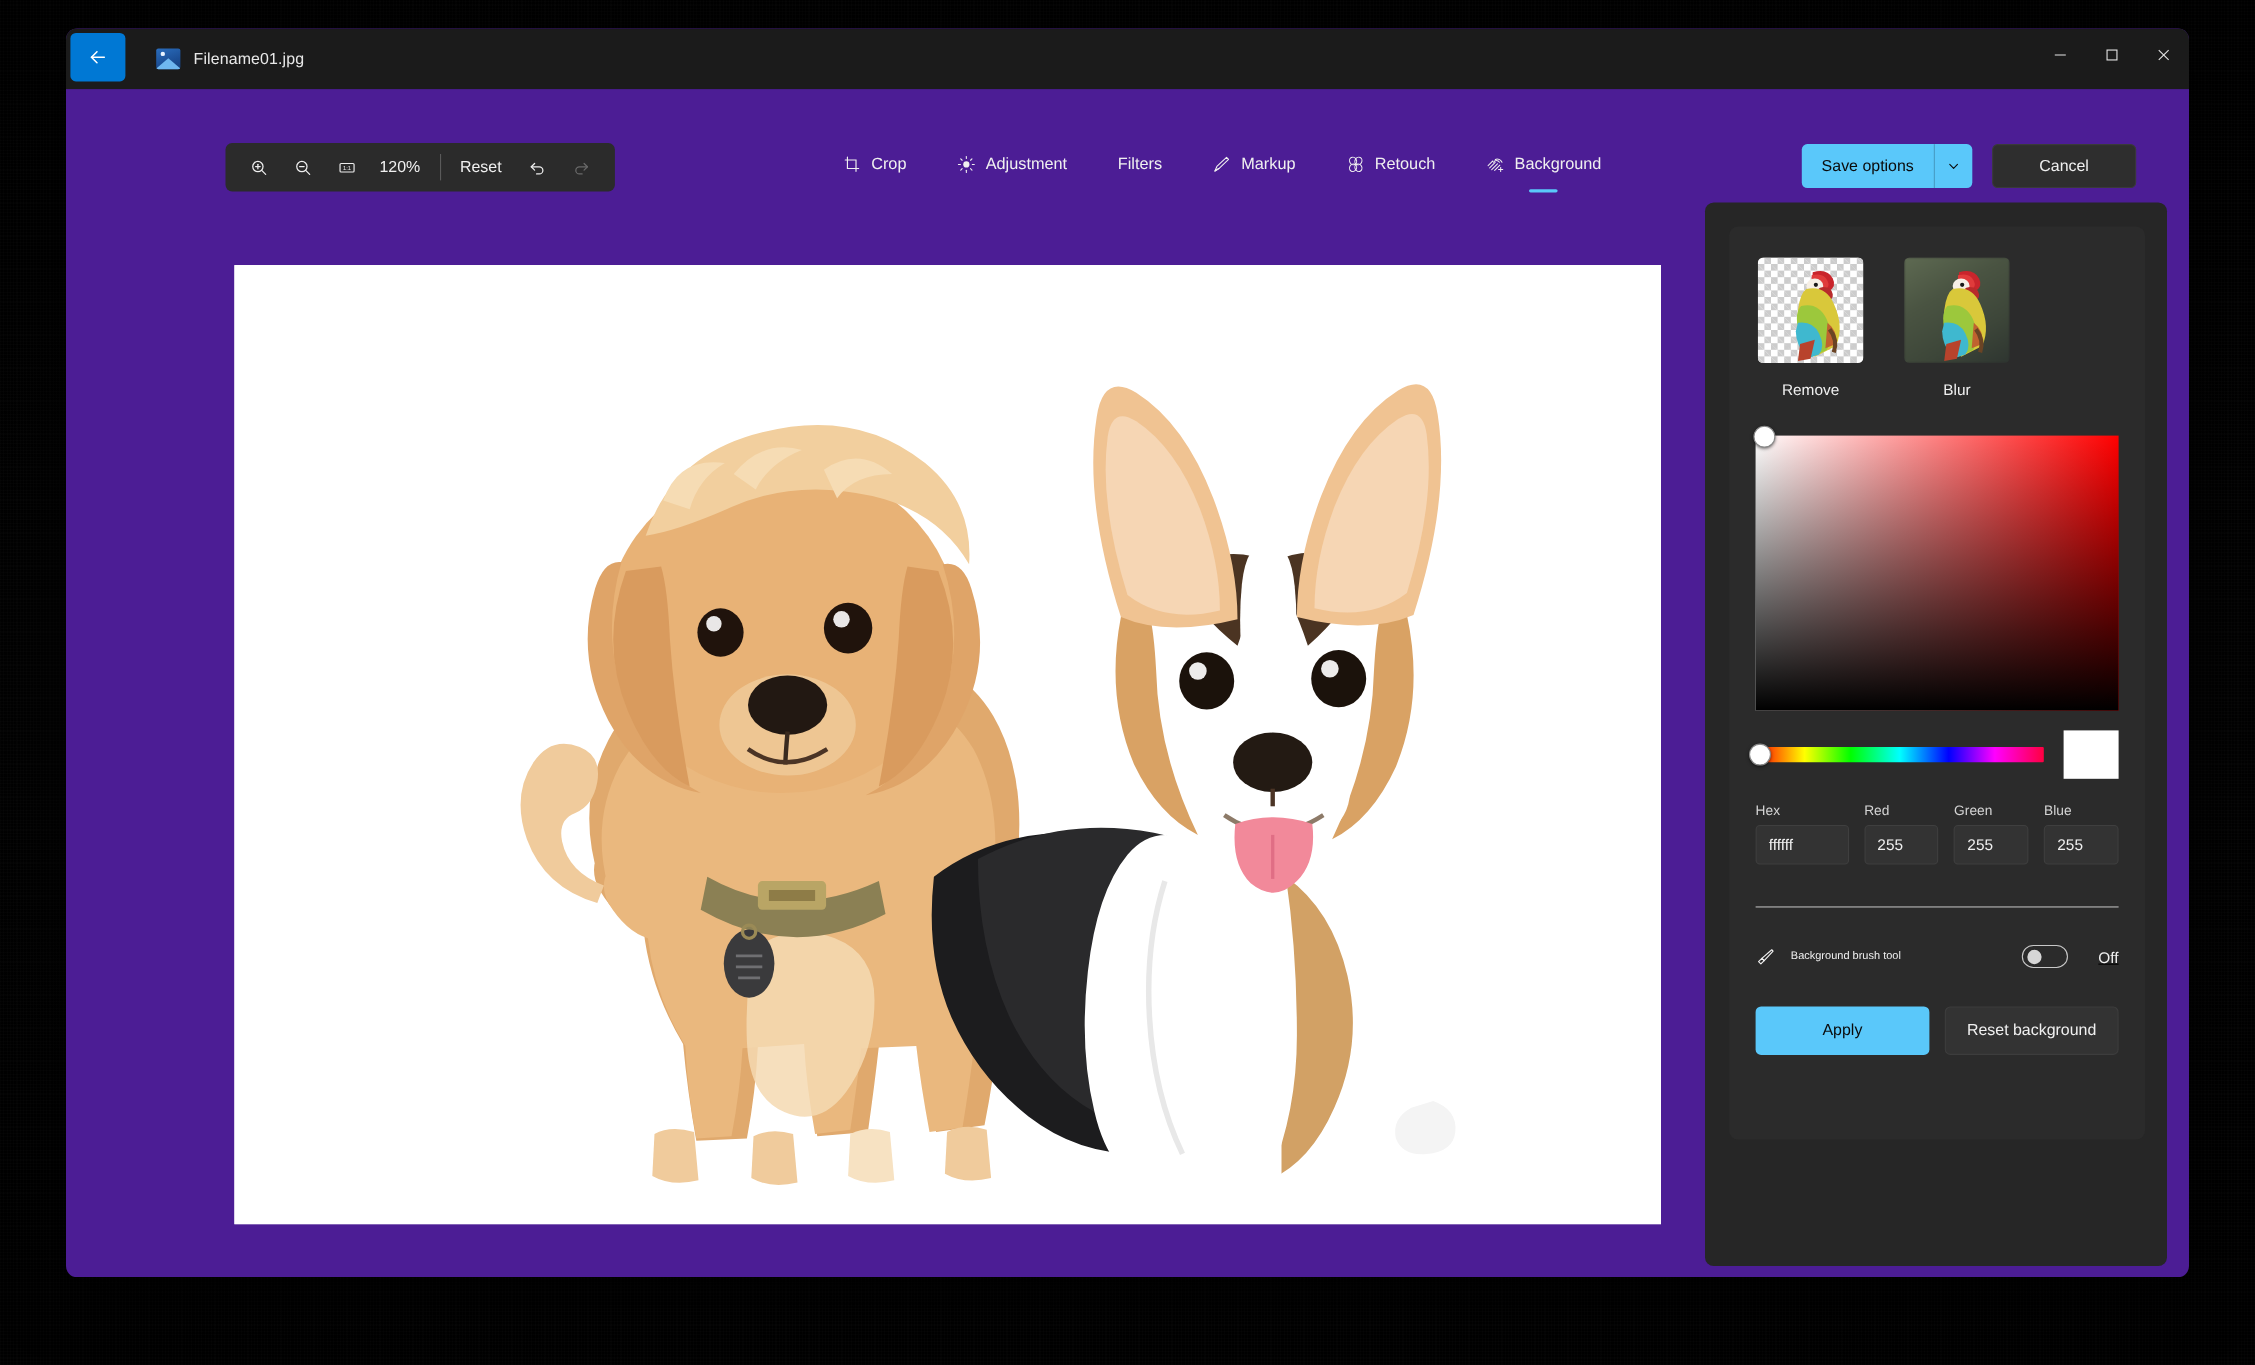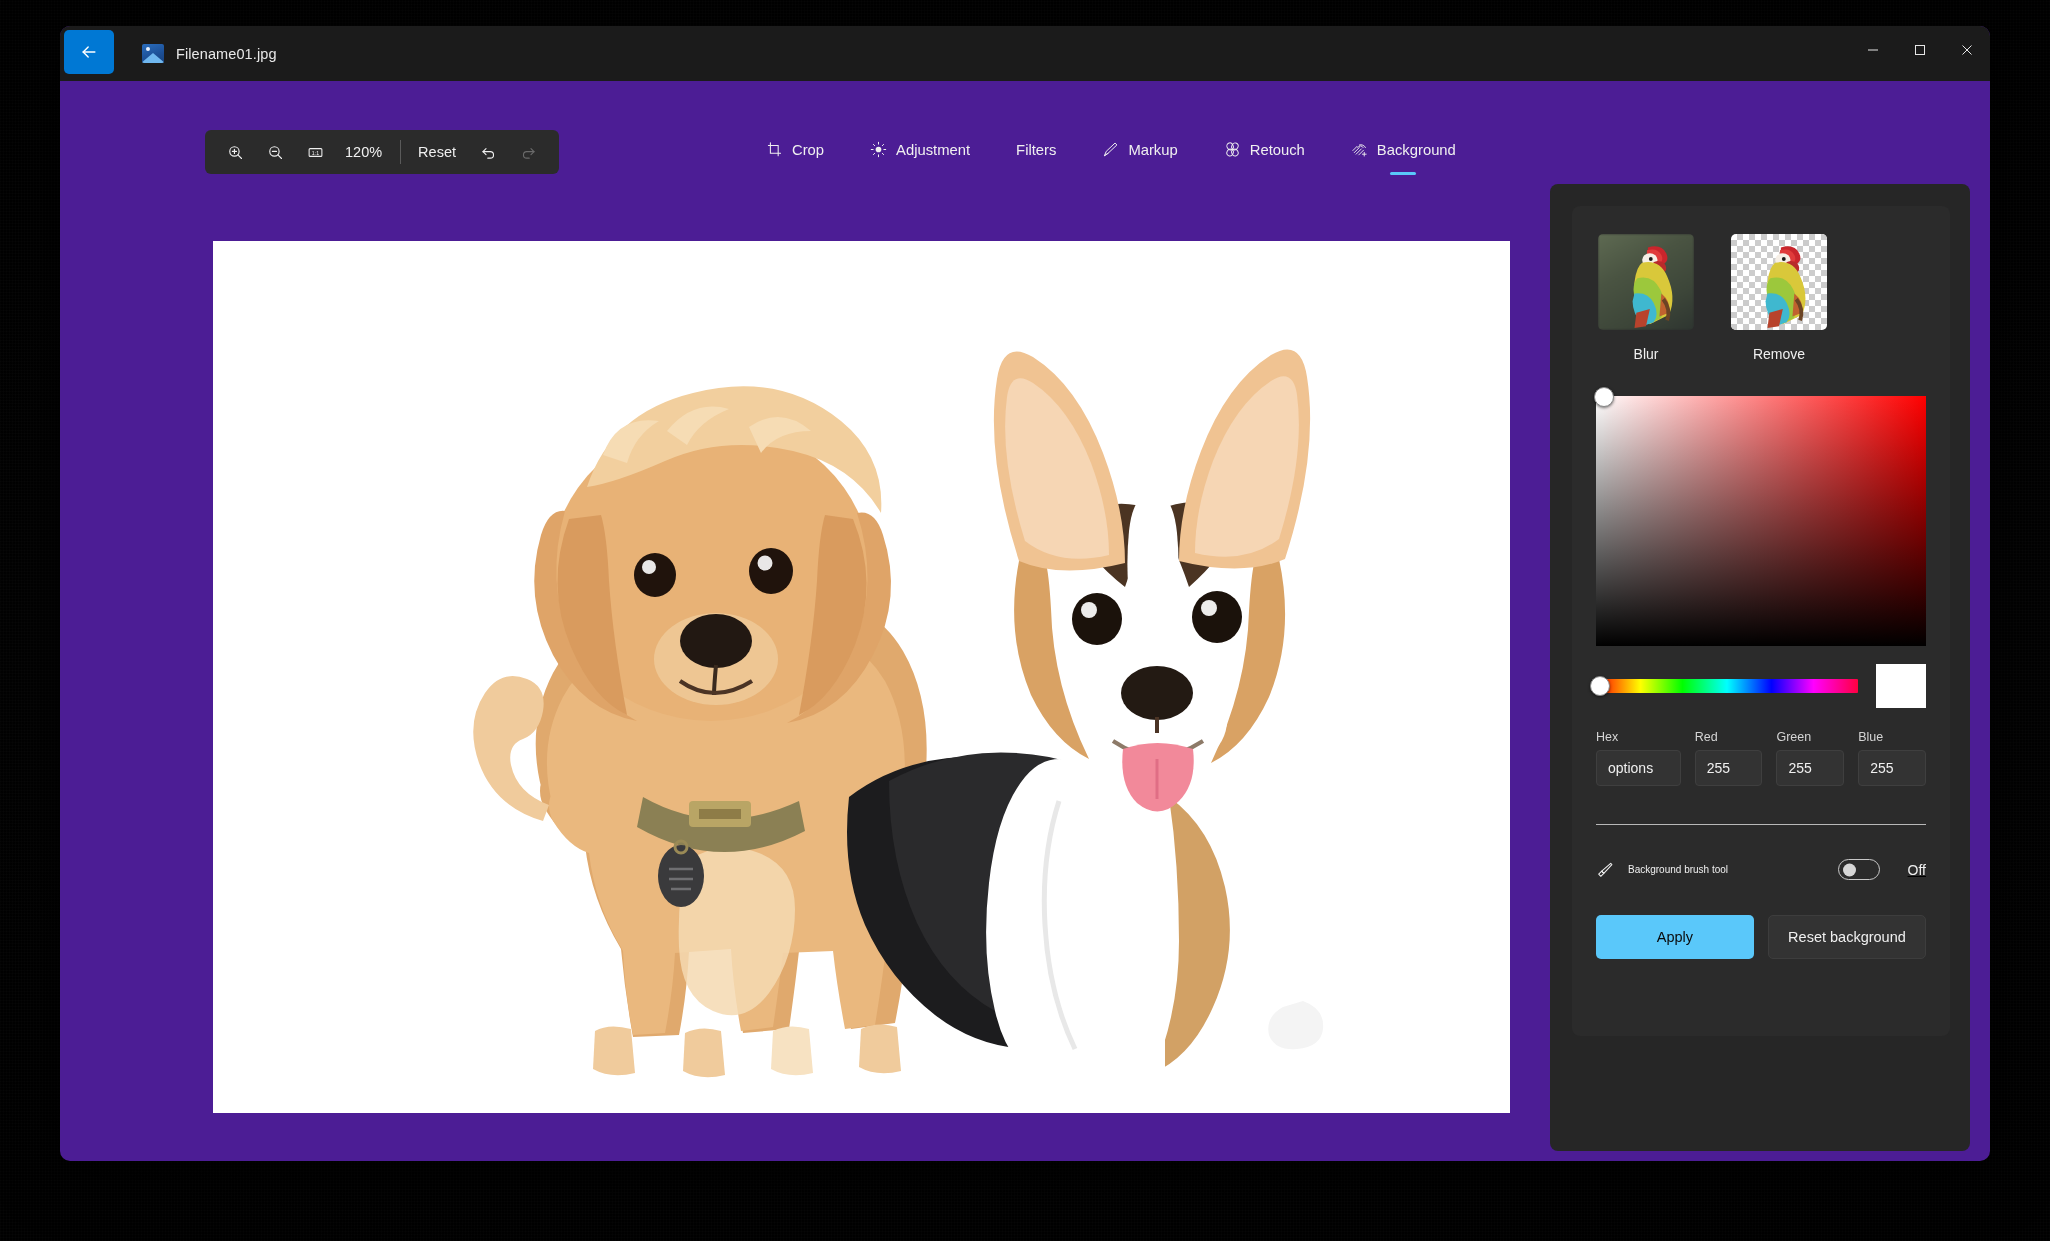--- a/index.html
+++ b/index.html
@@ -464,6 +464,18 @@
 
     </div>
 
+    <div class="actions">
+      <div class="save-split">
+        <div class="main">Save options</div>
+        <div class="divider"></div>
+        <div class="caret">
+          <svg viewBox="0 0 24 24" fill="none" stroke="#0a0a0a" stroke-width="2" stroke-linecap="round" stroke-linejoin="round">
+            <path d="M5 9 L12 16 L19 9"></path>
+          </svg>
+        </div>
+      </div>
+      <div class="cancel-btn">Cancel</div>
+    </div>
 
   </div>
 

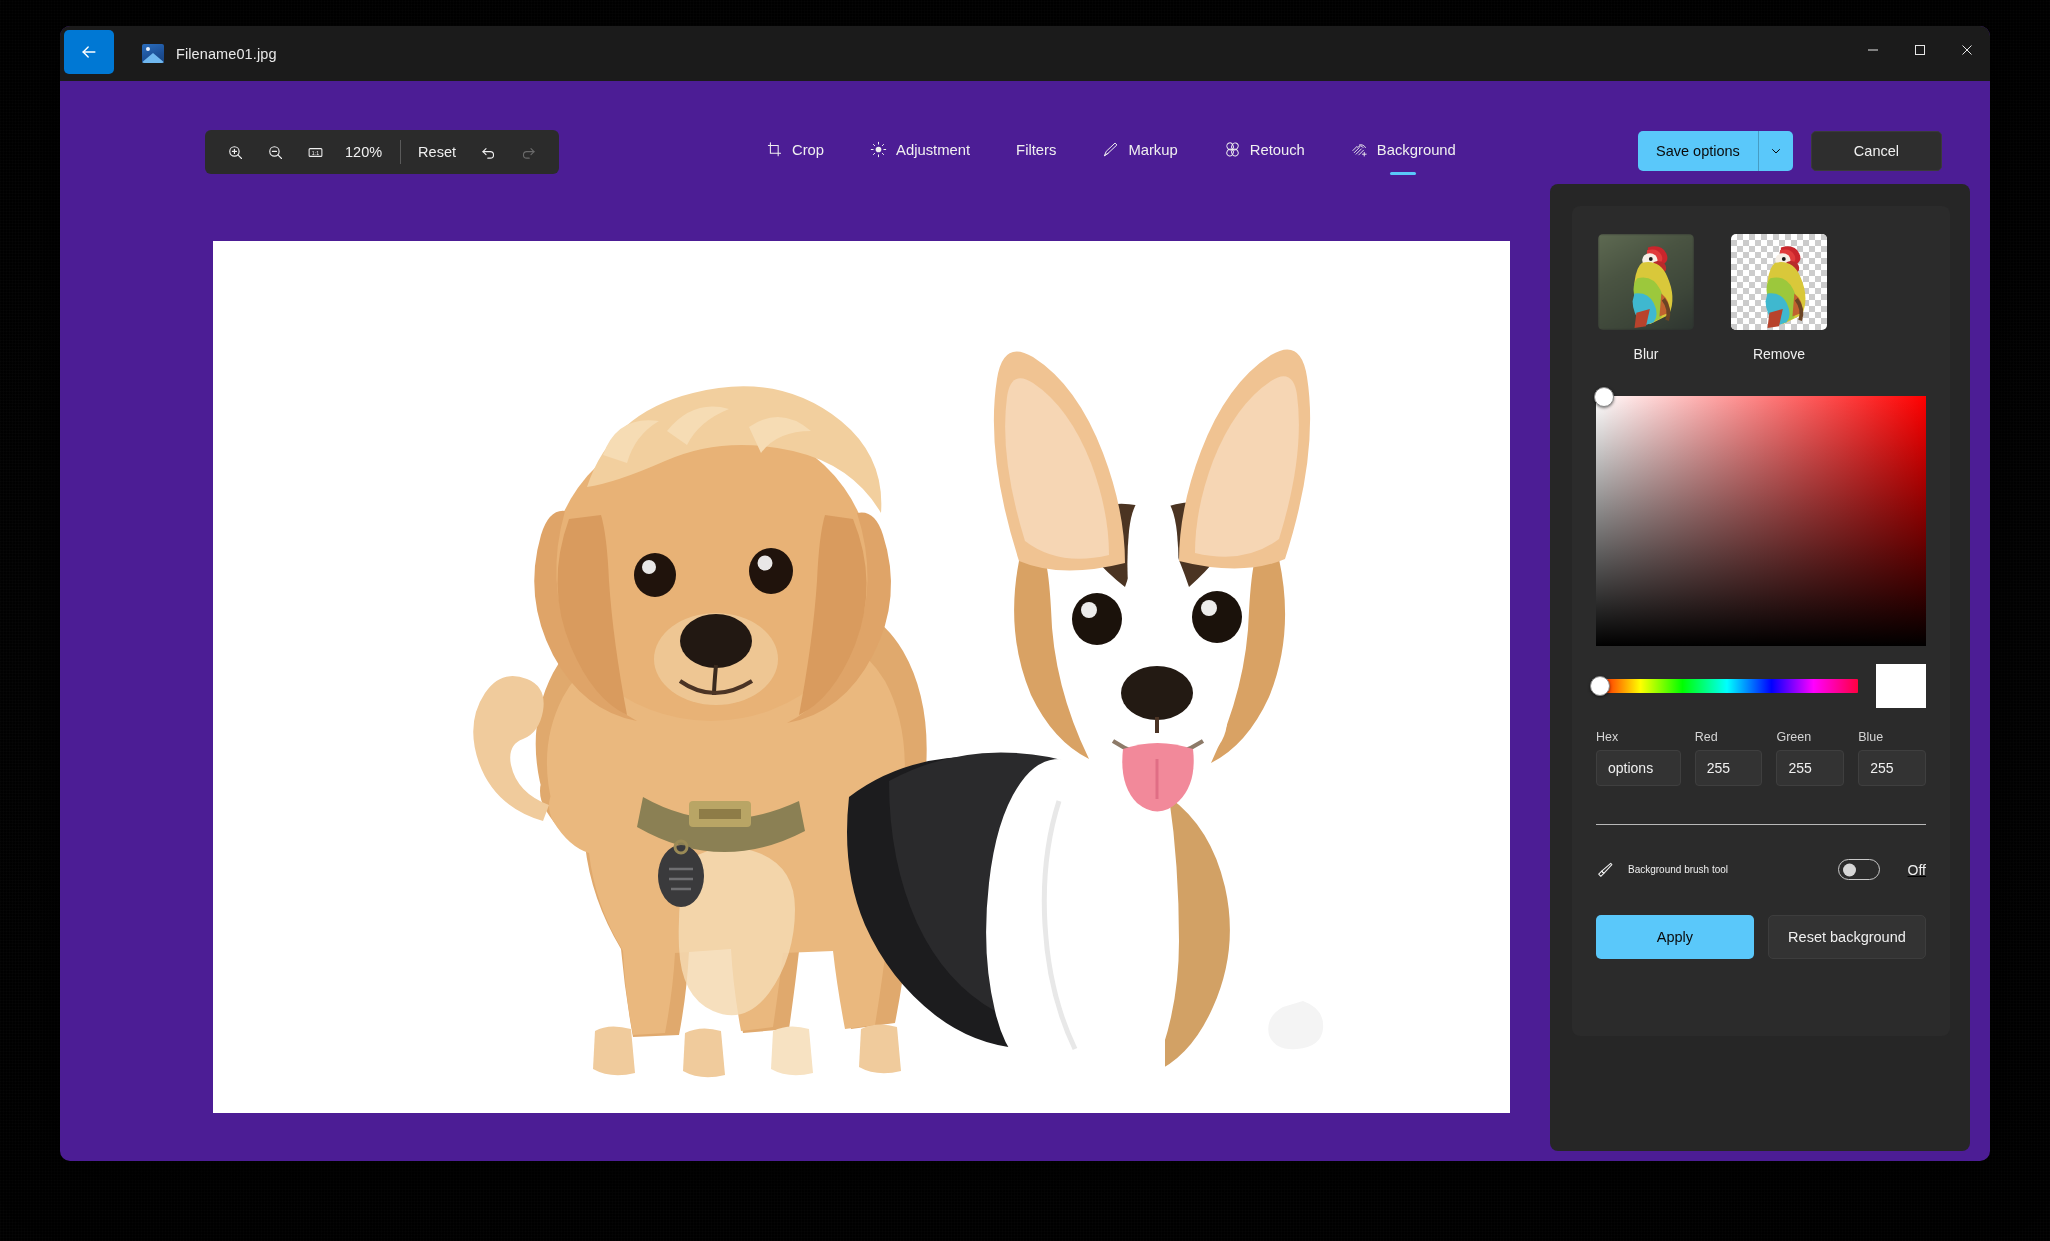--- a/index.html
+++ b/index.html
@@ -600,6 +600,26 @@
     <div class="panel-inner">
 
       <div class="thumbs">
+
+        <div class="thumb-item">
+          <div class="thumb-box">
+            <div class="bg-checker"></div>
+            <svg class="bird" viewBox="0 0 100 100">
+              <path d="M52 14 q14 -4 19 6 q4 8 -4 12 l-16 4 z" fill="#c9252c"></path>
+              <path d="M51 17 q11 -3 15 5 q3 6 -3 9 l-12 3 z" fill="#e03b3b"></path>
+              <ellipse cx="54" cy="27" rx="8" ry="7" fill="#f6efe6"></ellipse>
+              <circle cx="55" cy="26" r="2" fill="#1a1a1a"></circle>
+              <path d="M62 28 q8 0 9 7 q1 6 -8 7 q-7 0 -8 -7 q0 -6 7 -7 z" fill="#b82b2b"></path>
+              <path d="M46 30 q18 -4 26 14 q10 22 2 40 l-20 10 q-18 -22 -16 -44 q2 -16 8 -20 z" fill="#d9c83a"></path>
+              <path d="M41 46 q16 -4 24 12 q8 18 0 30 l-14 6 q-14 -20 -14 -36 q0 -8 4 -12 z" fill="#9cc83c"></path>
+              <path d="M38 62 q14 -2 20 10 q6 12 0 20 l-12 4 q-10 -14 -10 -26 z" fill="#3fb8cf"></path>
+              <path d="M40 82 l14 -4 l-4 18 l-12 2 z" fill="#b8432c"></path>
+              <path d="M66 62 q10 8 8 20 l-10 4 z" fill="#c0622f"></path>
+              <path d="M68 68 q8 10 4 22" stroke="#6b4424" stroke-width="4" fill="none"></path>
+            </svg>
+          </div>
+          <div class="thumb-label">Remove</div>
+        </div>
 
         <div class="thumb-item">
           <div class="thumb-box">
@@ -621,26 +641,6 @@
           <div class="thumb-label">Blur</div>
         </div>
 
-        <div class="thumb-item">
-          <div class="thumb-box">
-            <div class="bg-checker"></div>
-            <svg class="bird" viewBox="0 0 100 100">
-              <path d="M52 14 q14 -4 19 6 q4 8 -4 12 l-16 4 z" fill="#c9252c"></path>
-              <path d="M51 17 q11 -3 15 5 q3 6 -3 9 l-12 3 z" fill="#e03b3b"></path>
-              <ellipse cx="54" cy="27" rx="8" ry="7" fill="#f6efe6"></ellipse>
-              <circle cx="55" cy="26" r="2" fill="#1a1a1a"></circle>
-              <path d="M62 28 q8 0 9 7 q1 6 -8 7 q-7 0 -8 -7 q0 -6 7 -7 z" fill="#b82b2b"></path>
-              <path d="M46 30 q18 -4 26 14 q10 22 2 40 l-20 10 q-18 -22 -16 -44 q2 -16 8 -20 z" fill="#d9c83a"></path>
-              <path d="M41 46 q16 -4 24 12 q8 18 0 30 l-14 6 q-14 -20 -14 -36 q0 -8 4 -12 z" fill="#9cc83c"></path>
-              <path d="M38 62 q14 -2 20 10 q6 12 0 20 l-12 4 q-10 -14 -10 -26 z" fill="#3fb8cf"></path>
-              <path d="M40 82 l14 -4 l-4 18 l-12 2 z" fill="#b8432c"></path>
-              <path d="M66 62 q10 8 8 20 l-10 4 z" fill="#c0622f"></path>
-              <path d="M68 68 q8 10 4 22" stroke="#6b4424" stroke-width="4" fill="none"></path>
-            </svg>
-          </div>
-          <div class="thumb-label">Remove</div>
-        </div>
-
 
       </div>
 

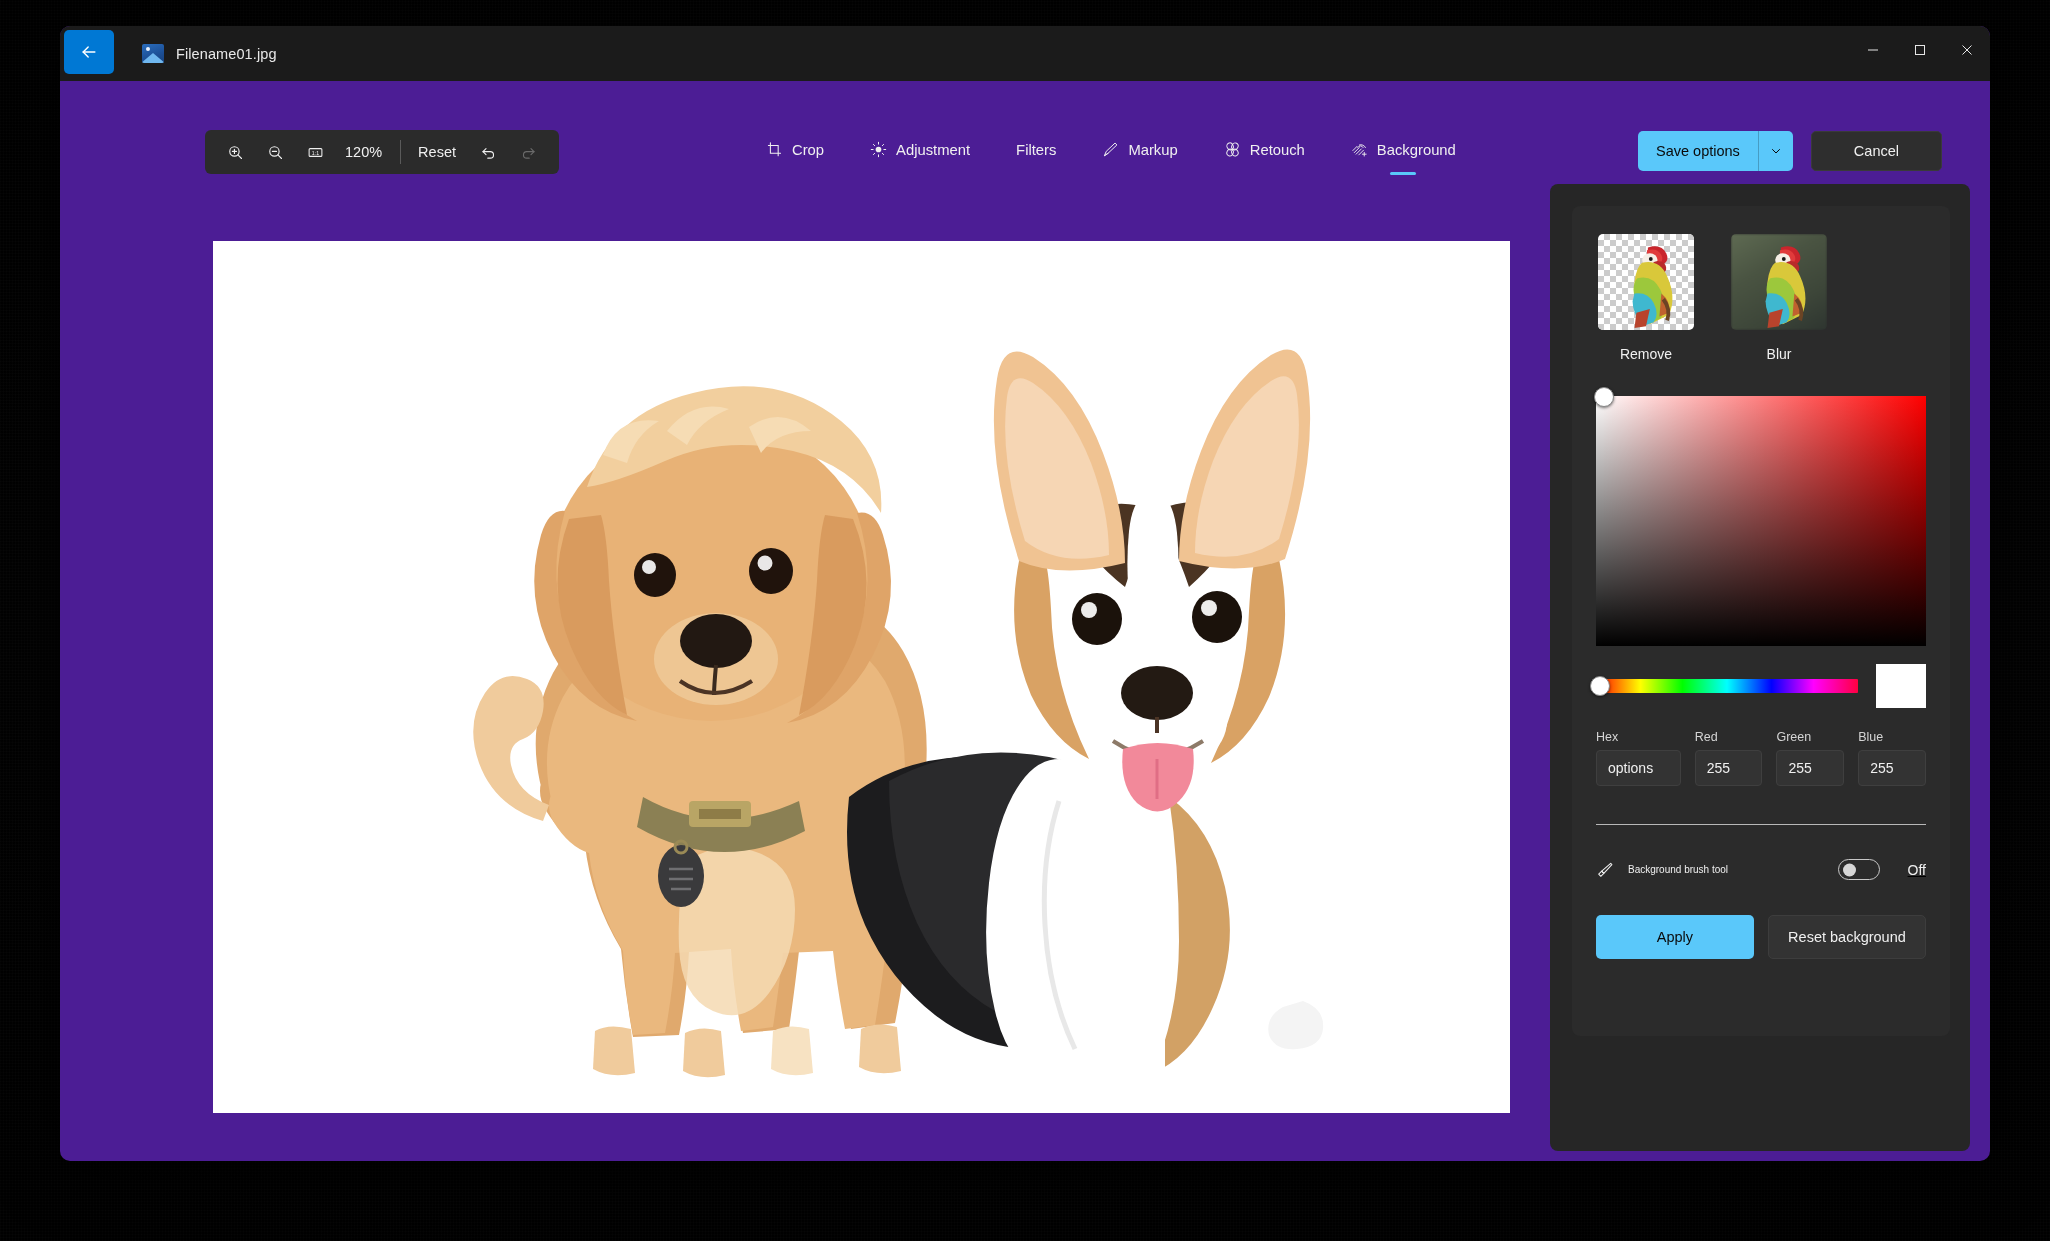--- a/index.html
+++ b/index.html
@@ -660,7 +660,7 @@
       <div class="fields">
         <div class="field hex">
           <div class="field-label">Hex</div>
-          <div class="field-input">options</div>
+          <div class="field-input">ffffff</div>
         </div>
         <div class="field">
           <div class="field-label">Red</div>

